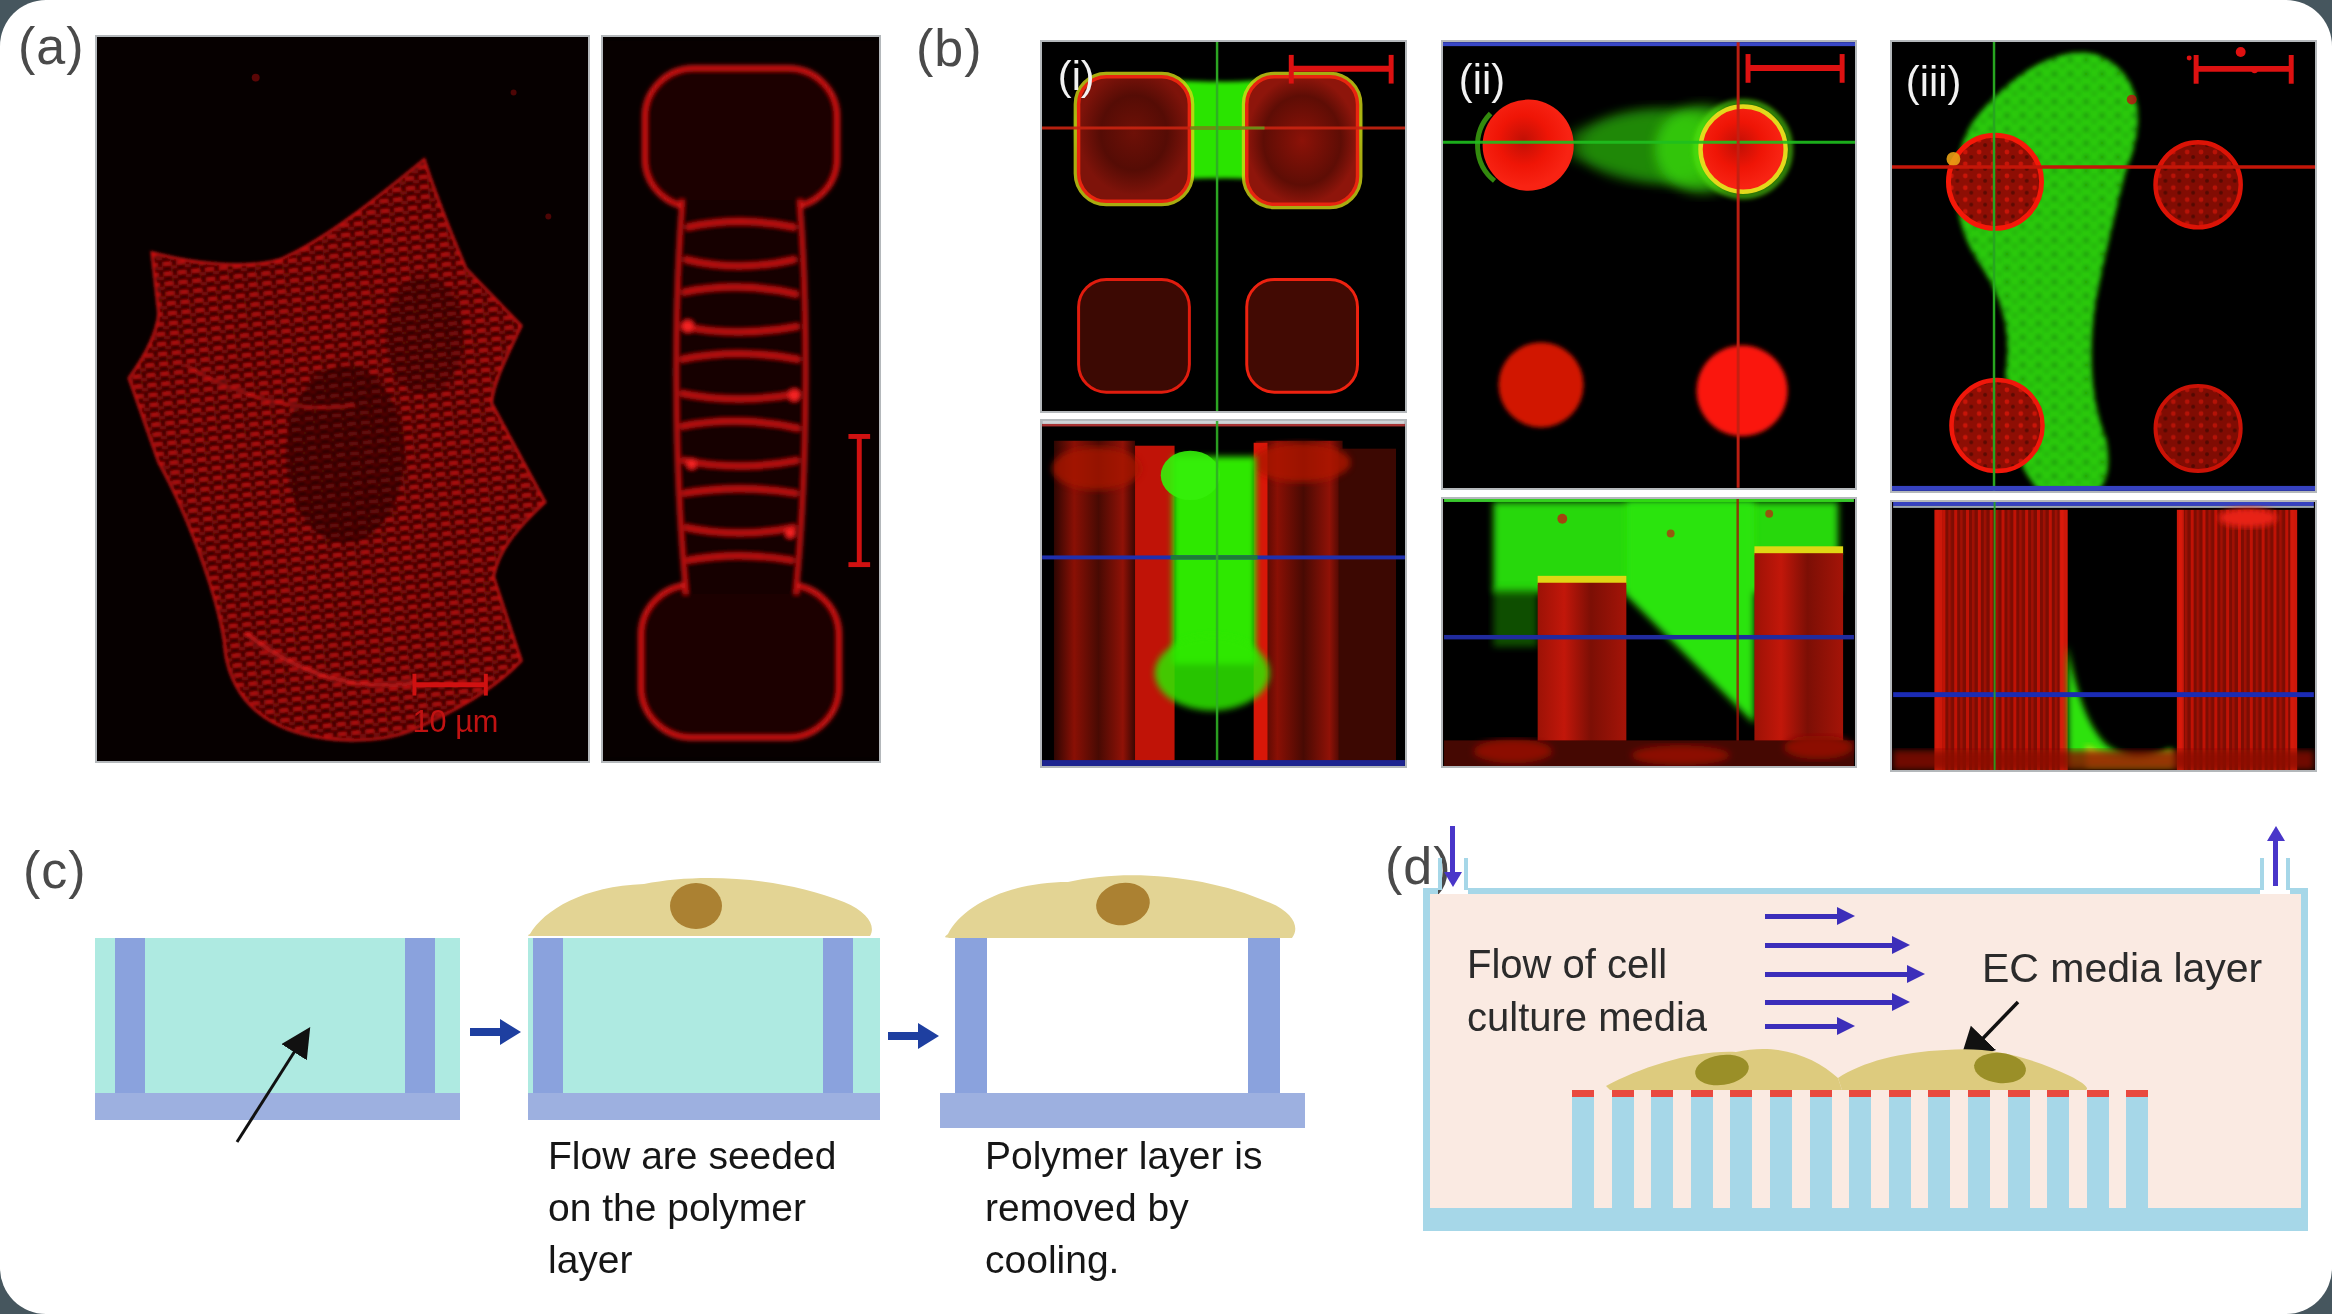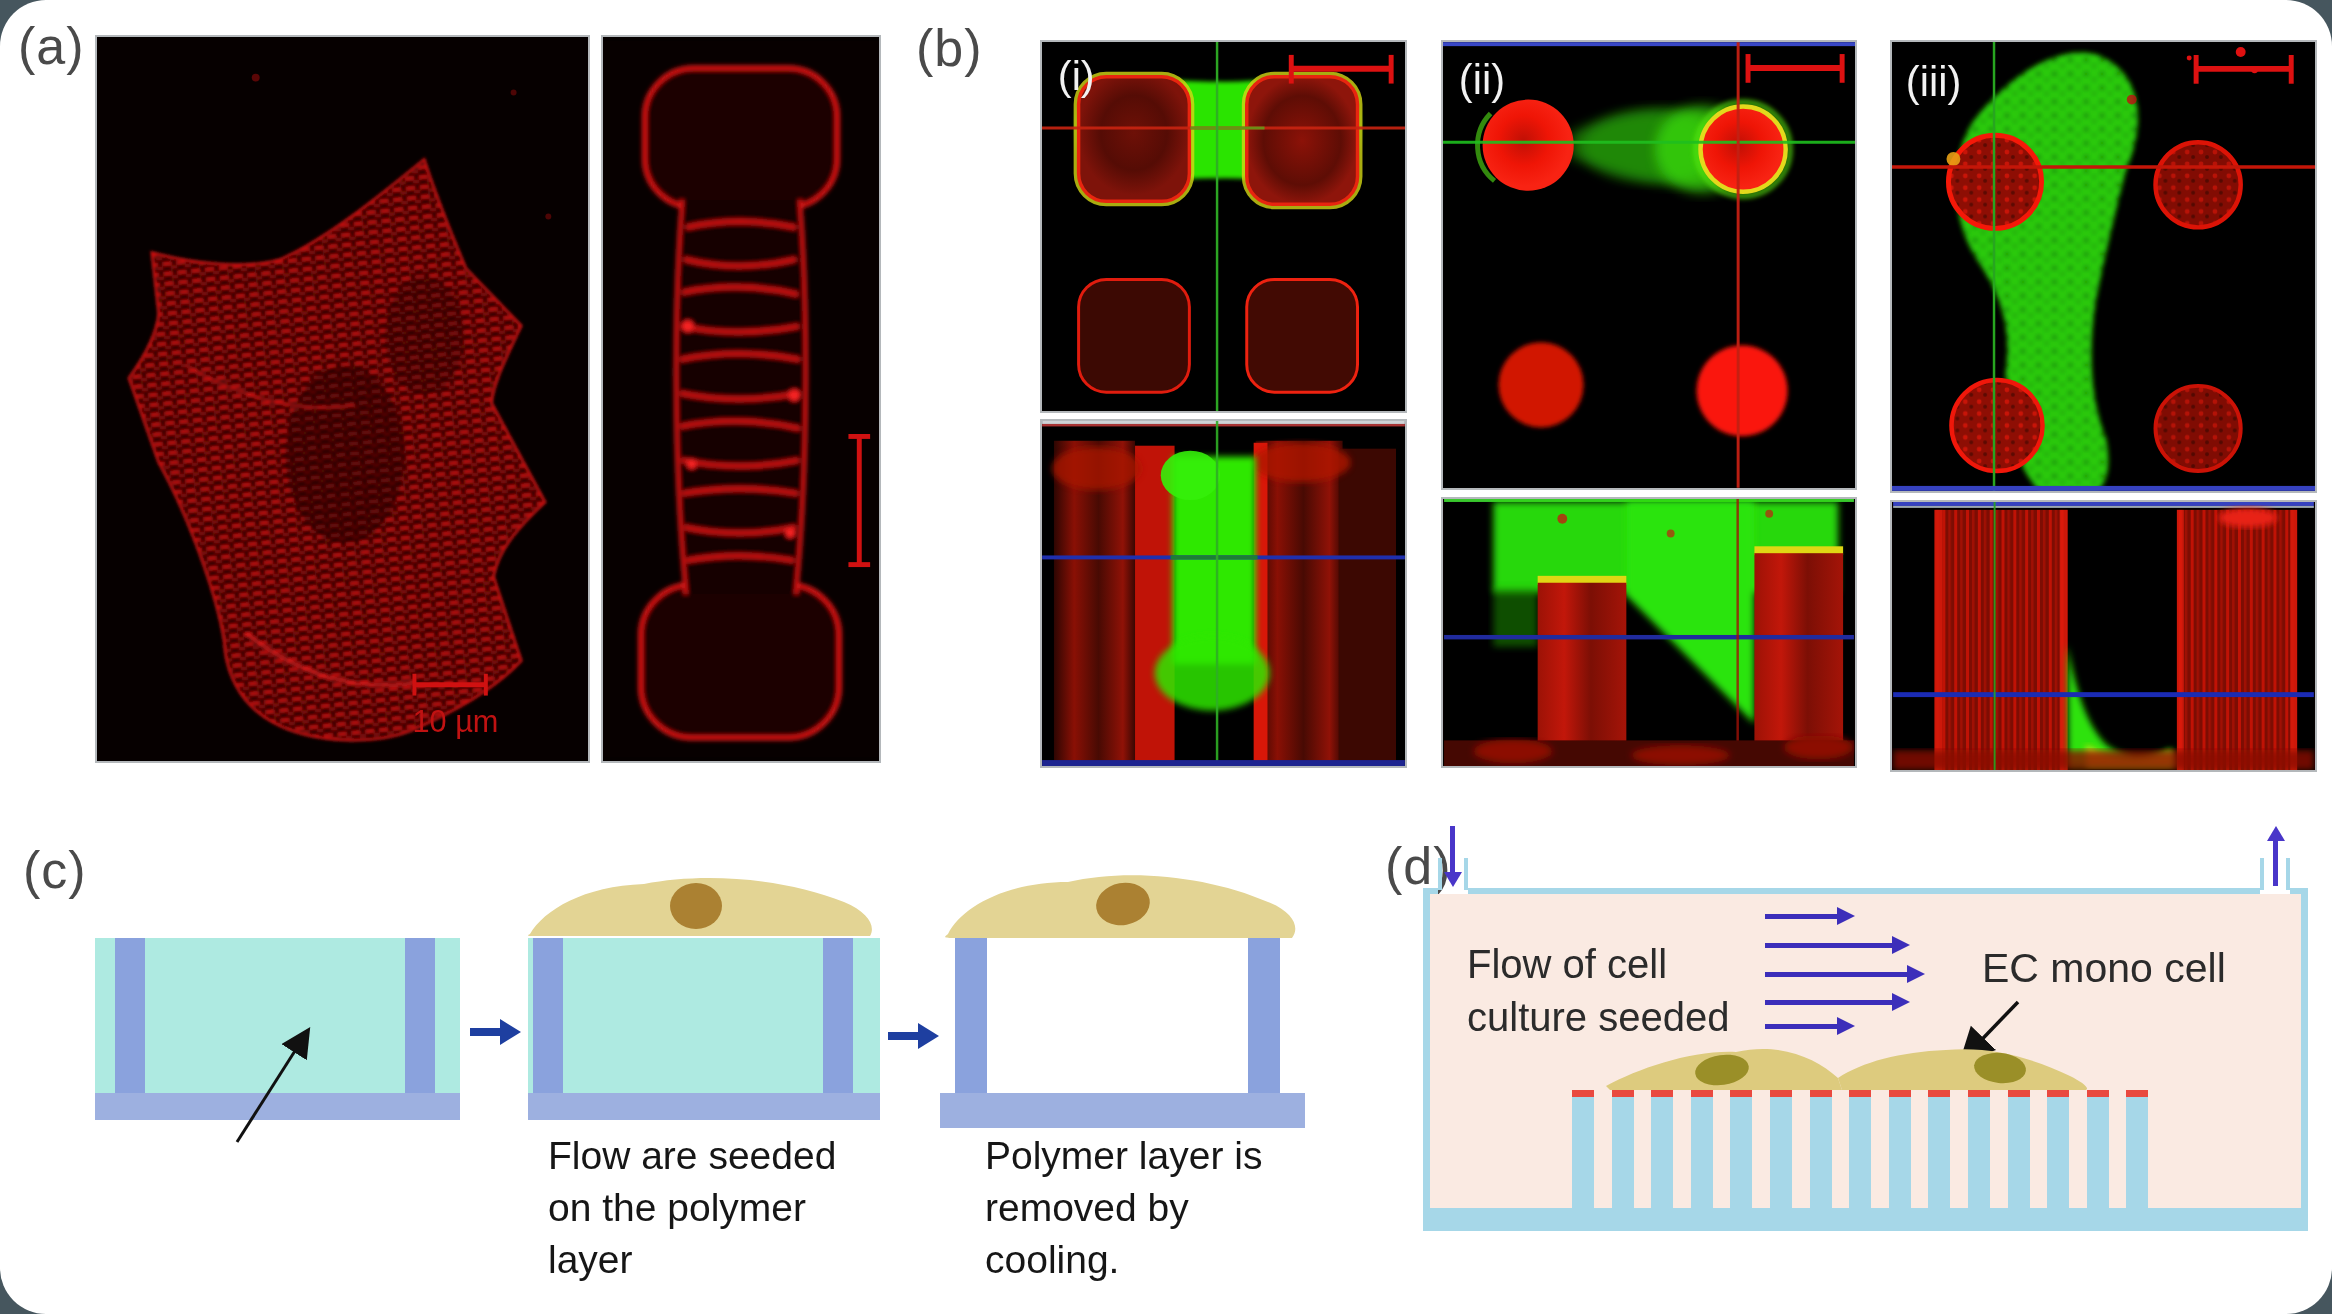--- a/index.html
+++ b/index.html
@@ -464,7 +464,7 @@
       </div>
     </div>
 
-  <div class="dtext" style="left:1982px;top:942px;font-size:41px;">EC mono cell</div>
+  <div class="dtext" style="left:1982px;top:942px;font-size:41px;">EC media layer</div>
   <svg class="abs" style="left:1948px;top:996px;" width="85" height="78">
     <defs>
         <marker id="ah2" markerWidth="12" markerHeight="12" refX="8" refY="5" orient="auto">

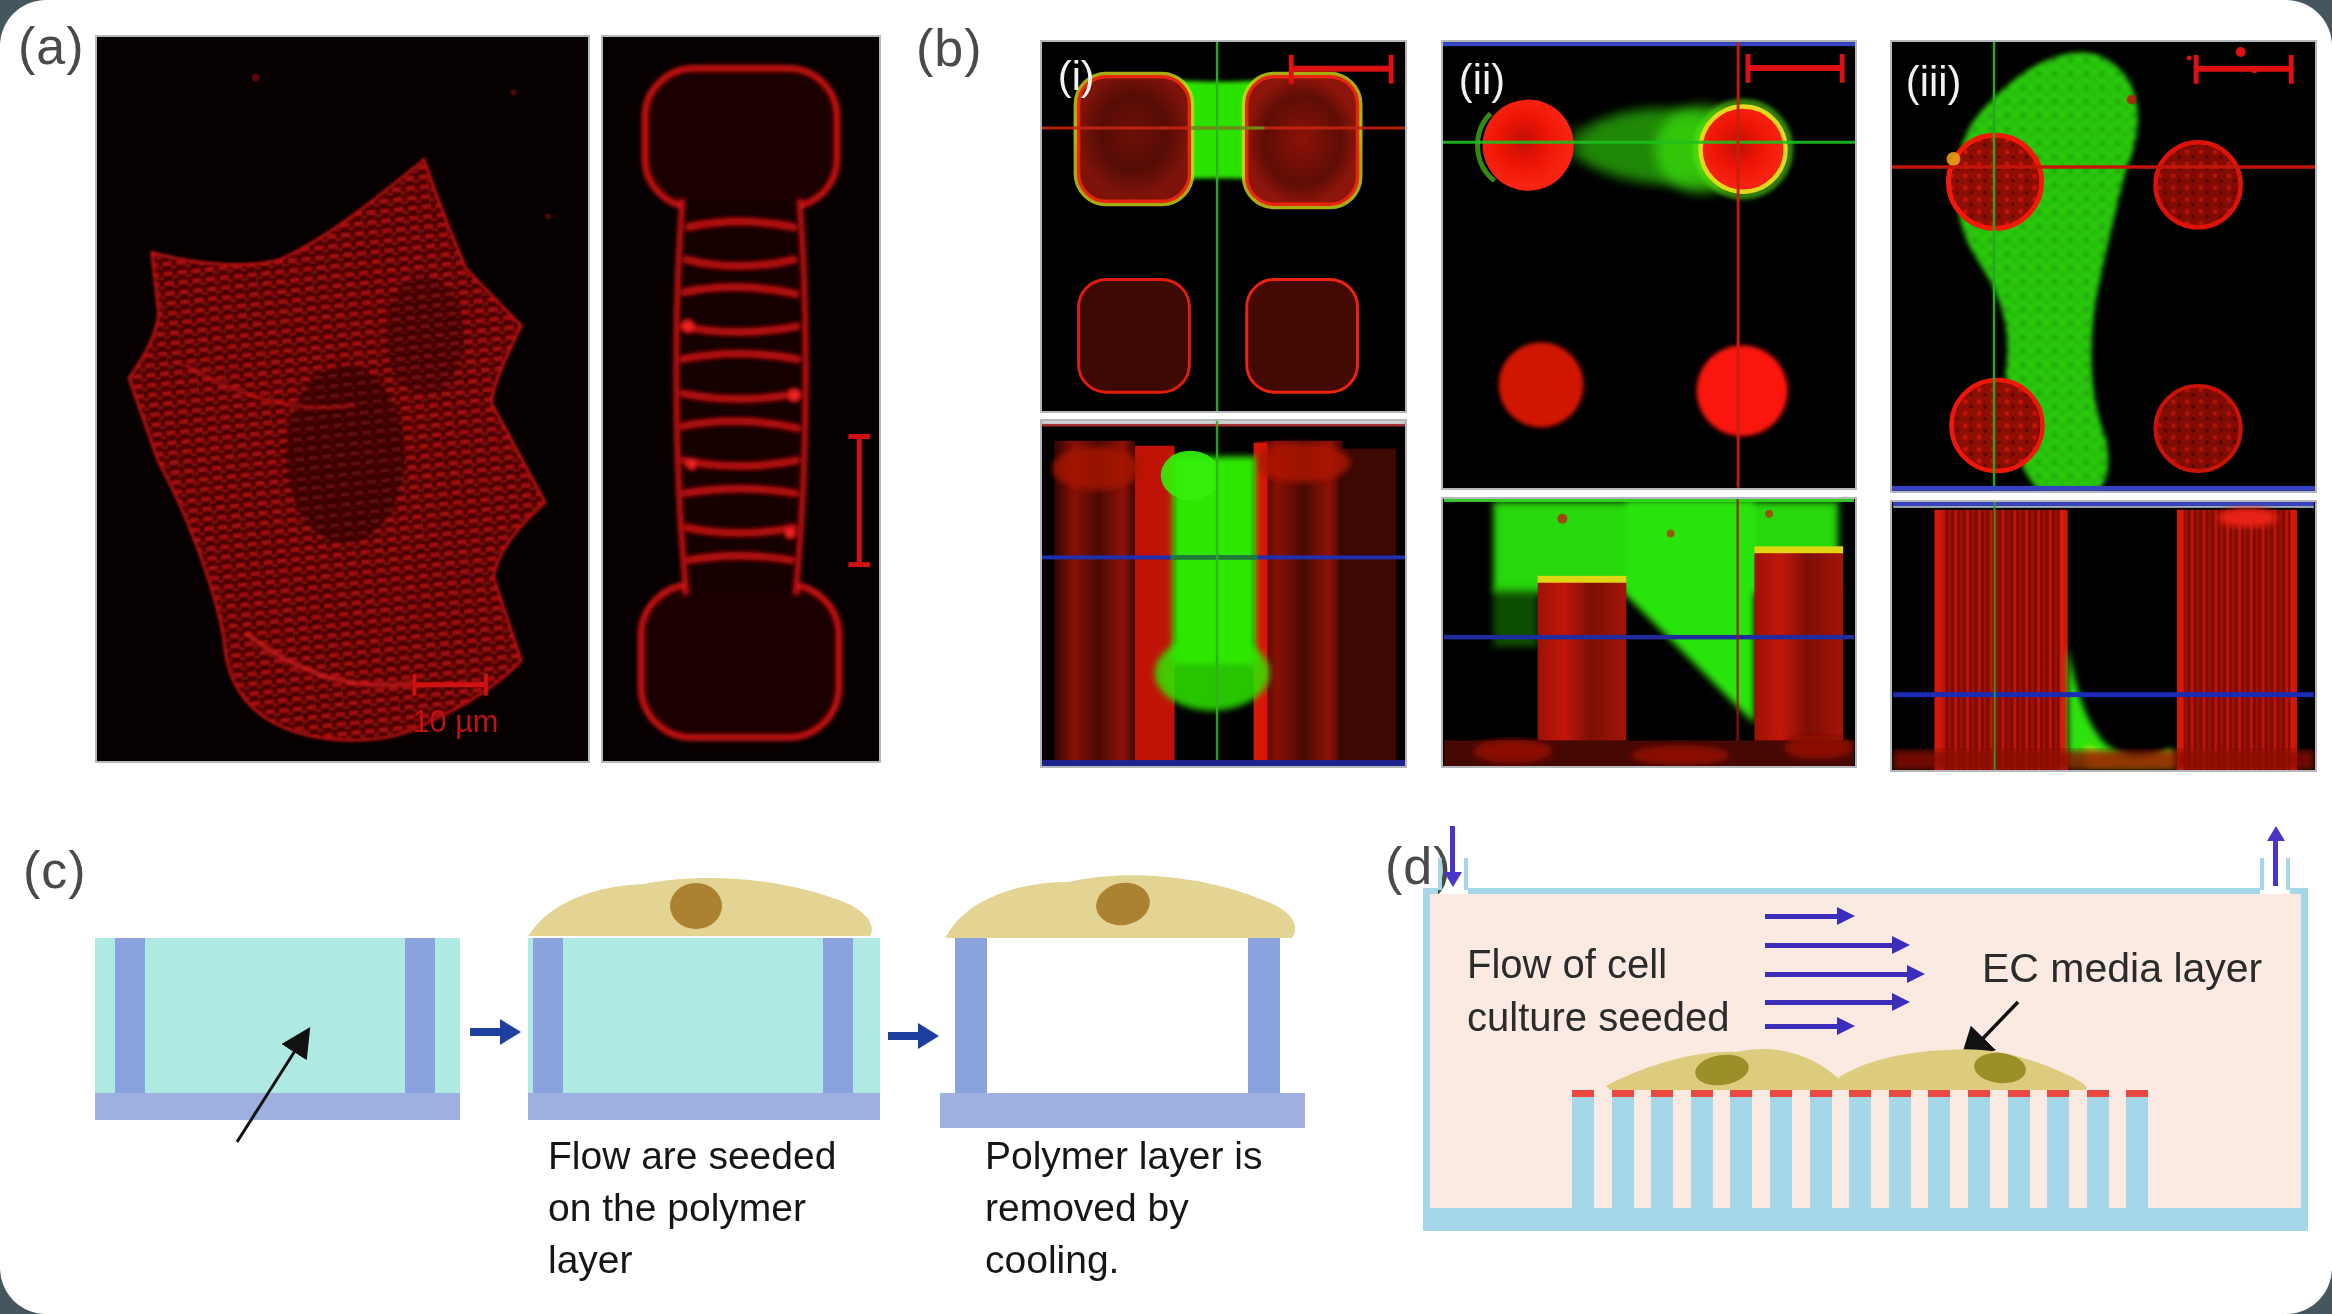--- a/index.html
+++ b/index.html
@@ -443,7 +443,7 @@
 
   <div class="dtext" style="left:1467px;top:938px;">
     <div>Flow of cell</div>
-    <div>culture seeded</div>
+    <div>culture media</div>
   </div>
 
   <div>

